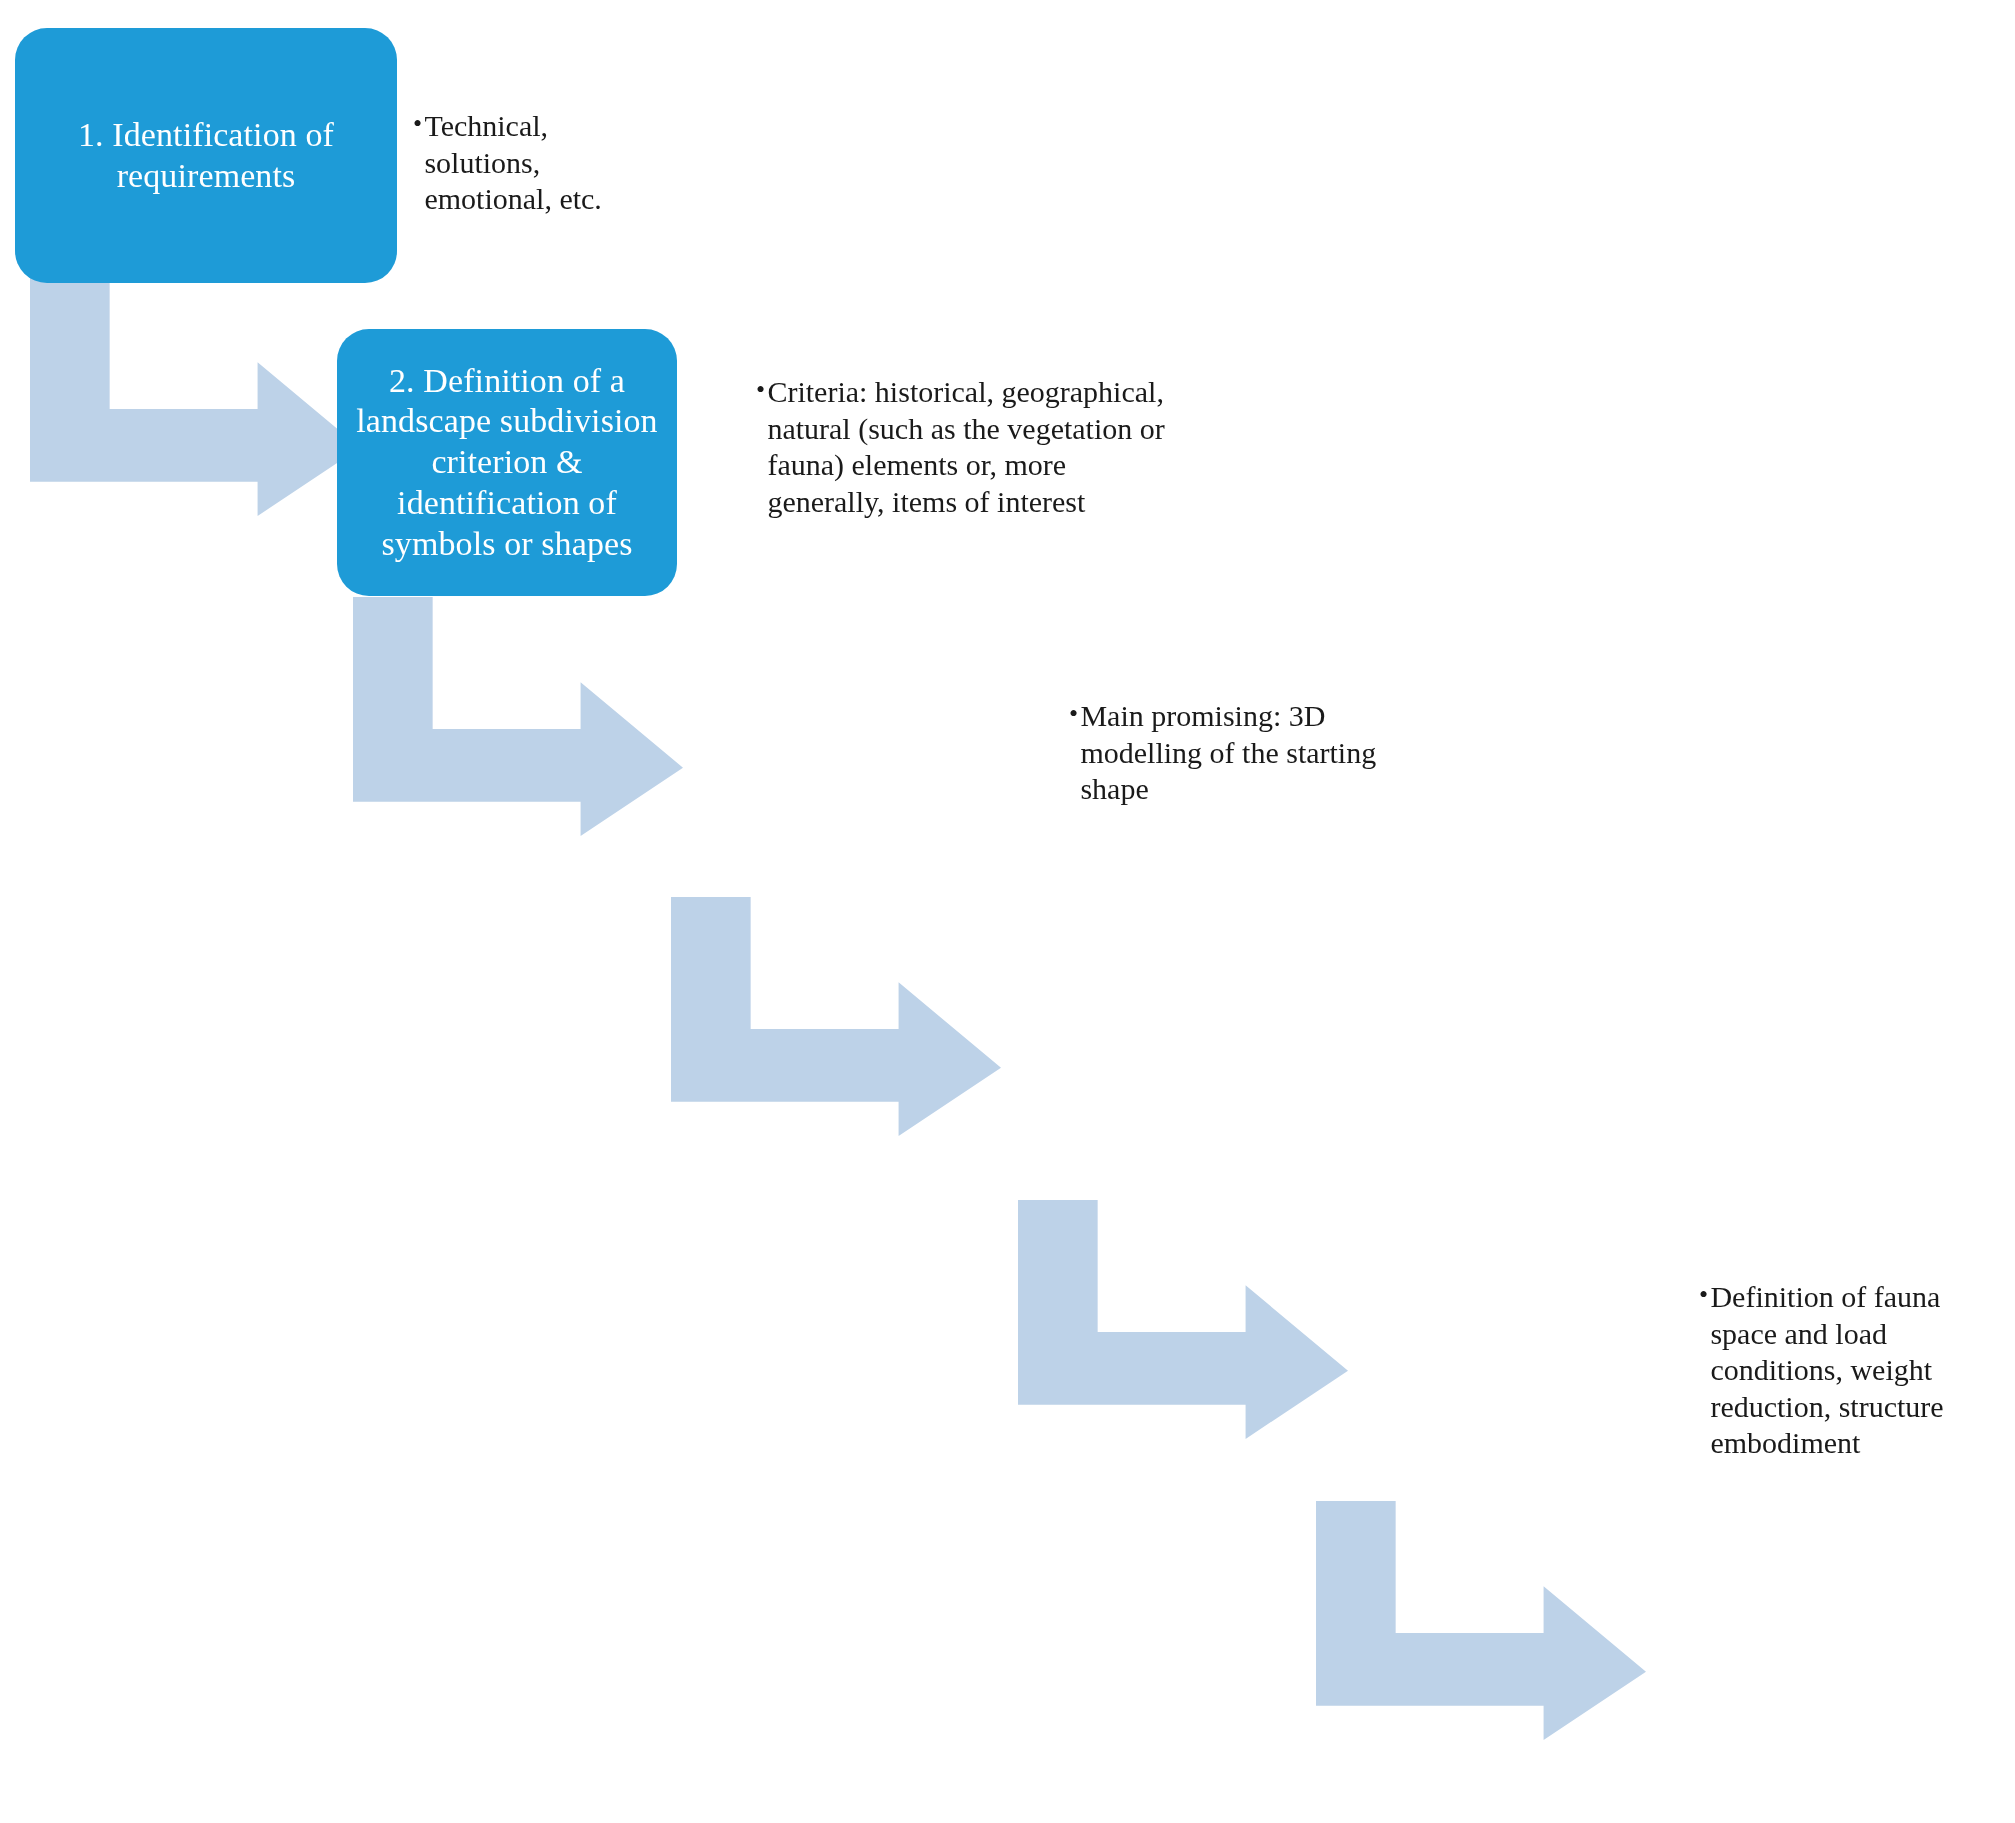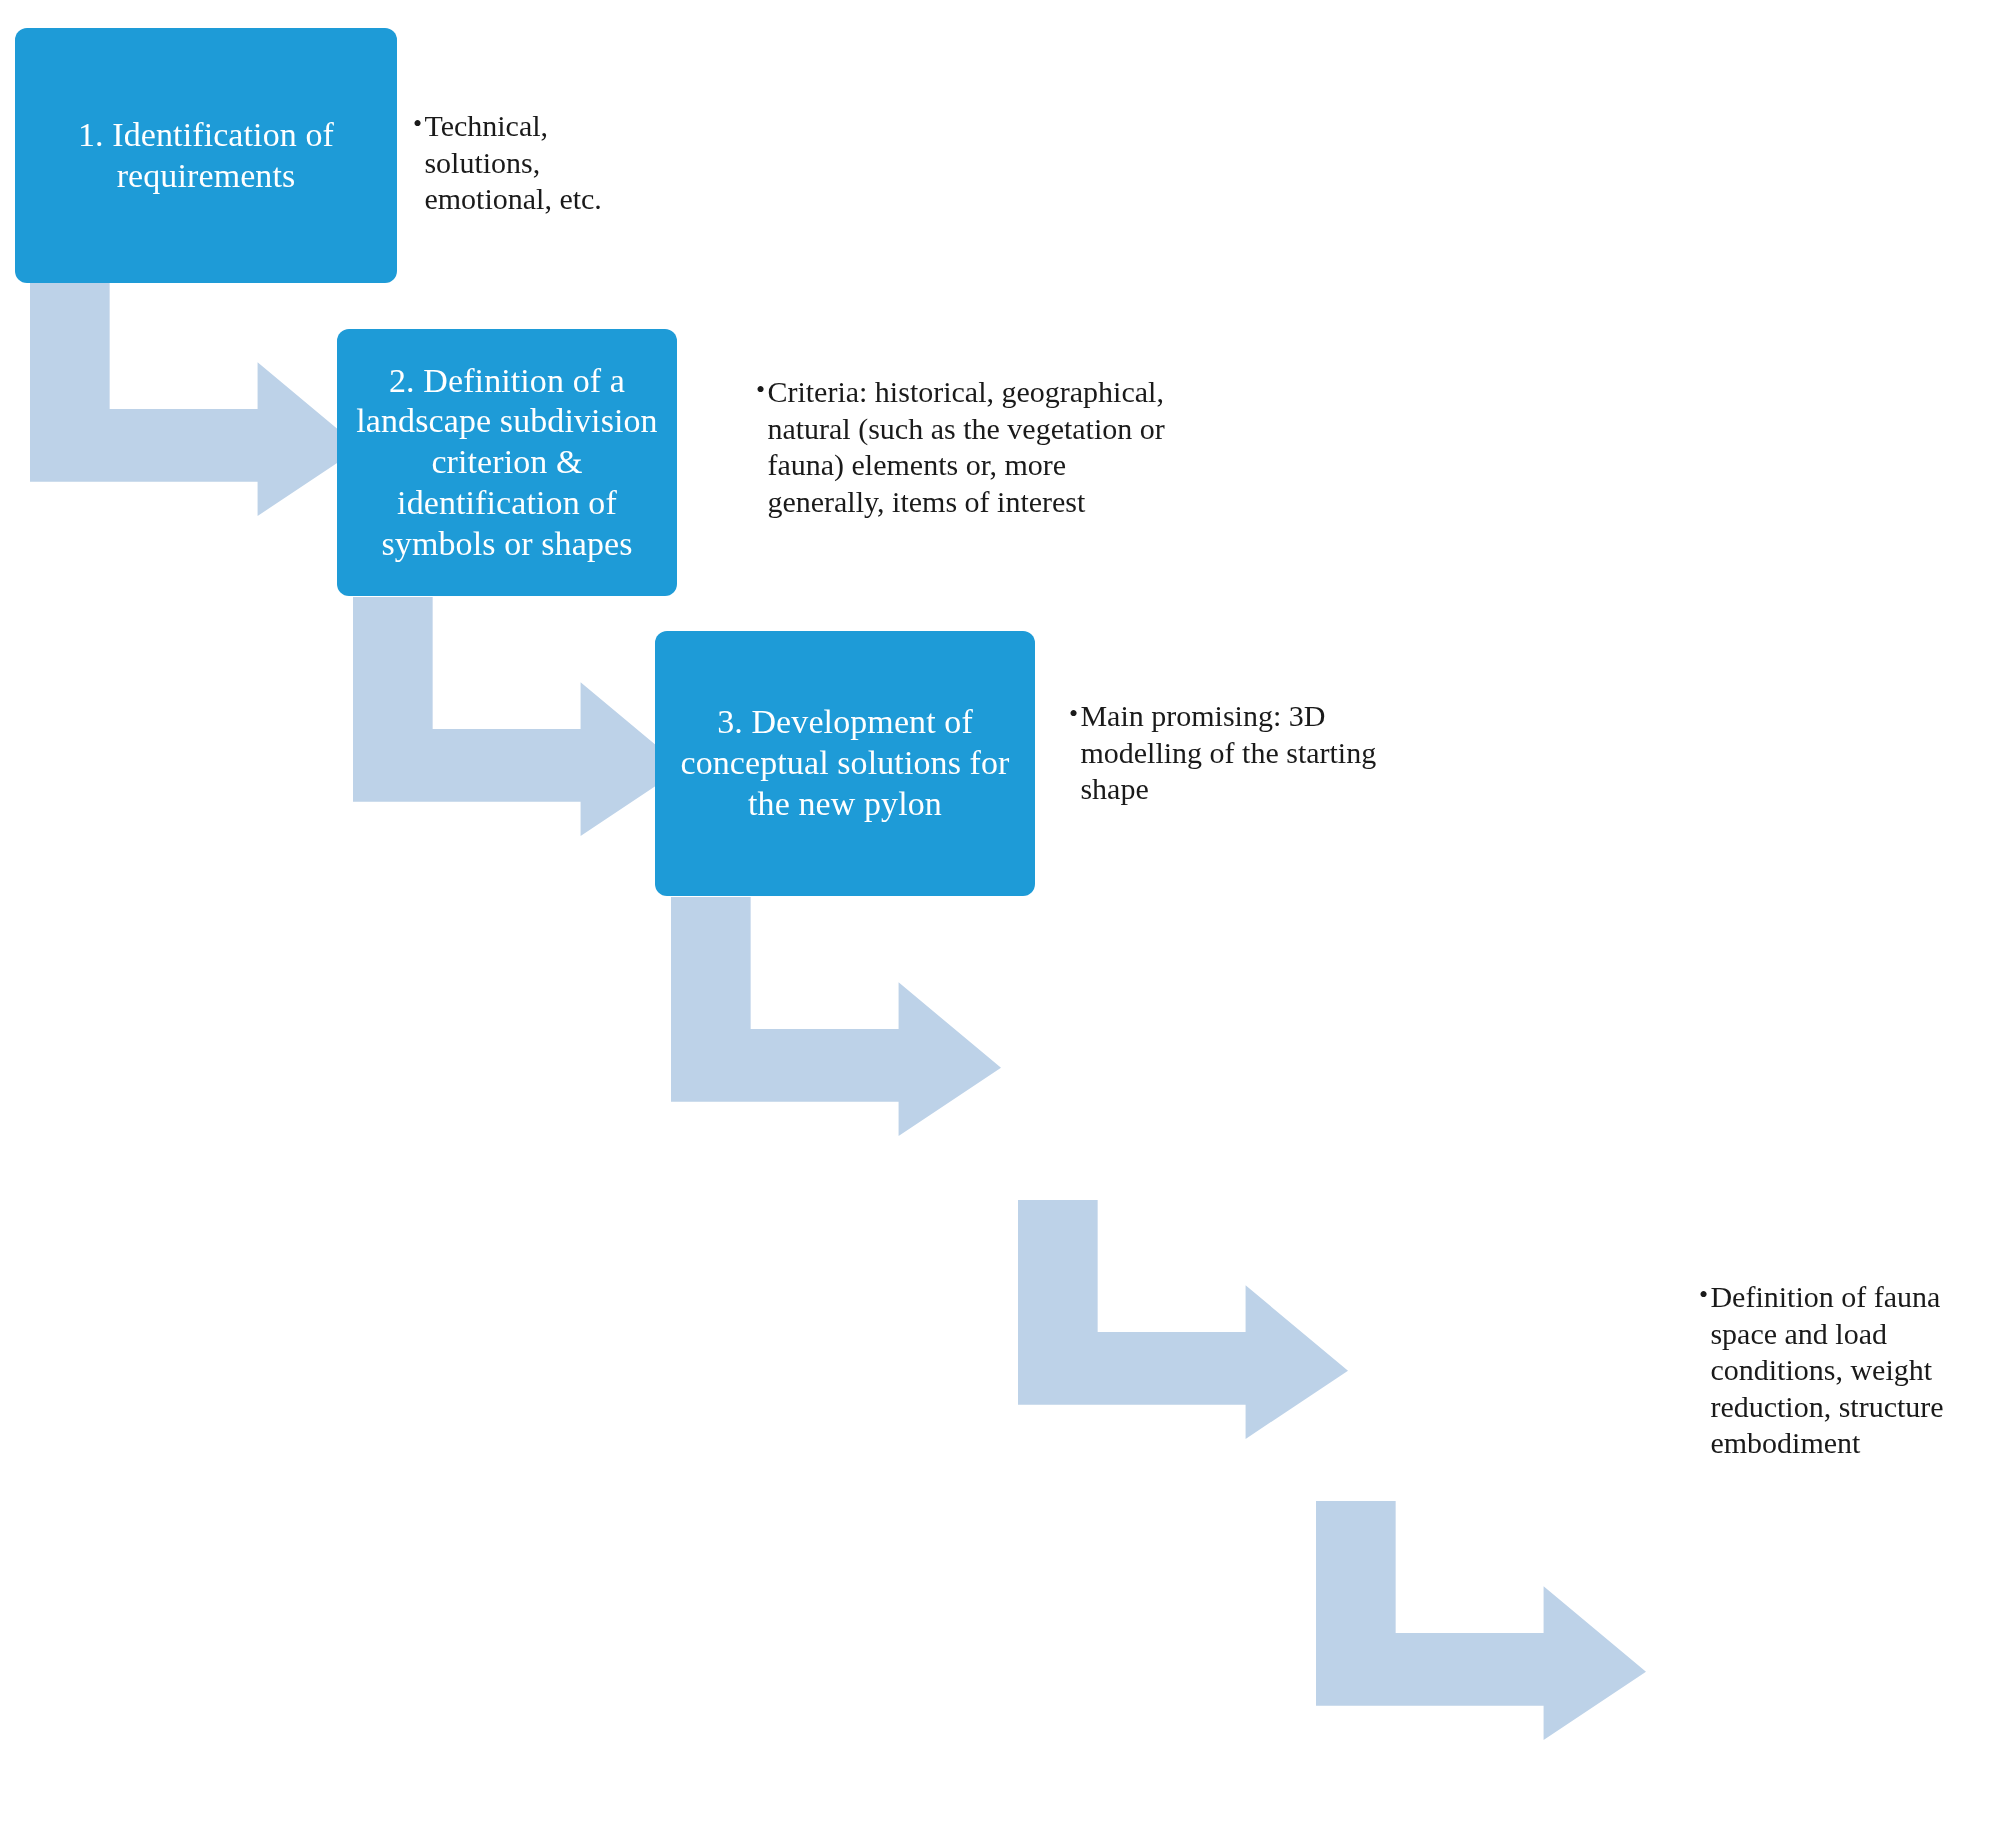--- a/index.html
+++ b/index.html
@@ -20,7 +20,7 @@
     position: absolute;
     box-sizing: border-box;
     background: #1E9BD7;
-    border-radius: 12px;
+    border-radius: 32px;
     display: flex;
     align-items: center;
     justify-content: center;

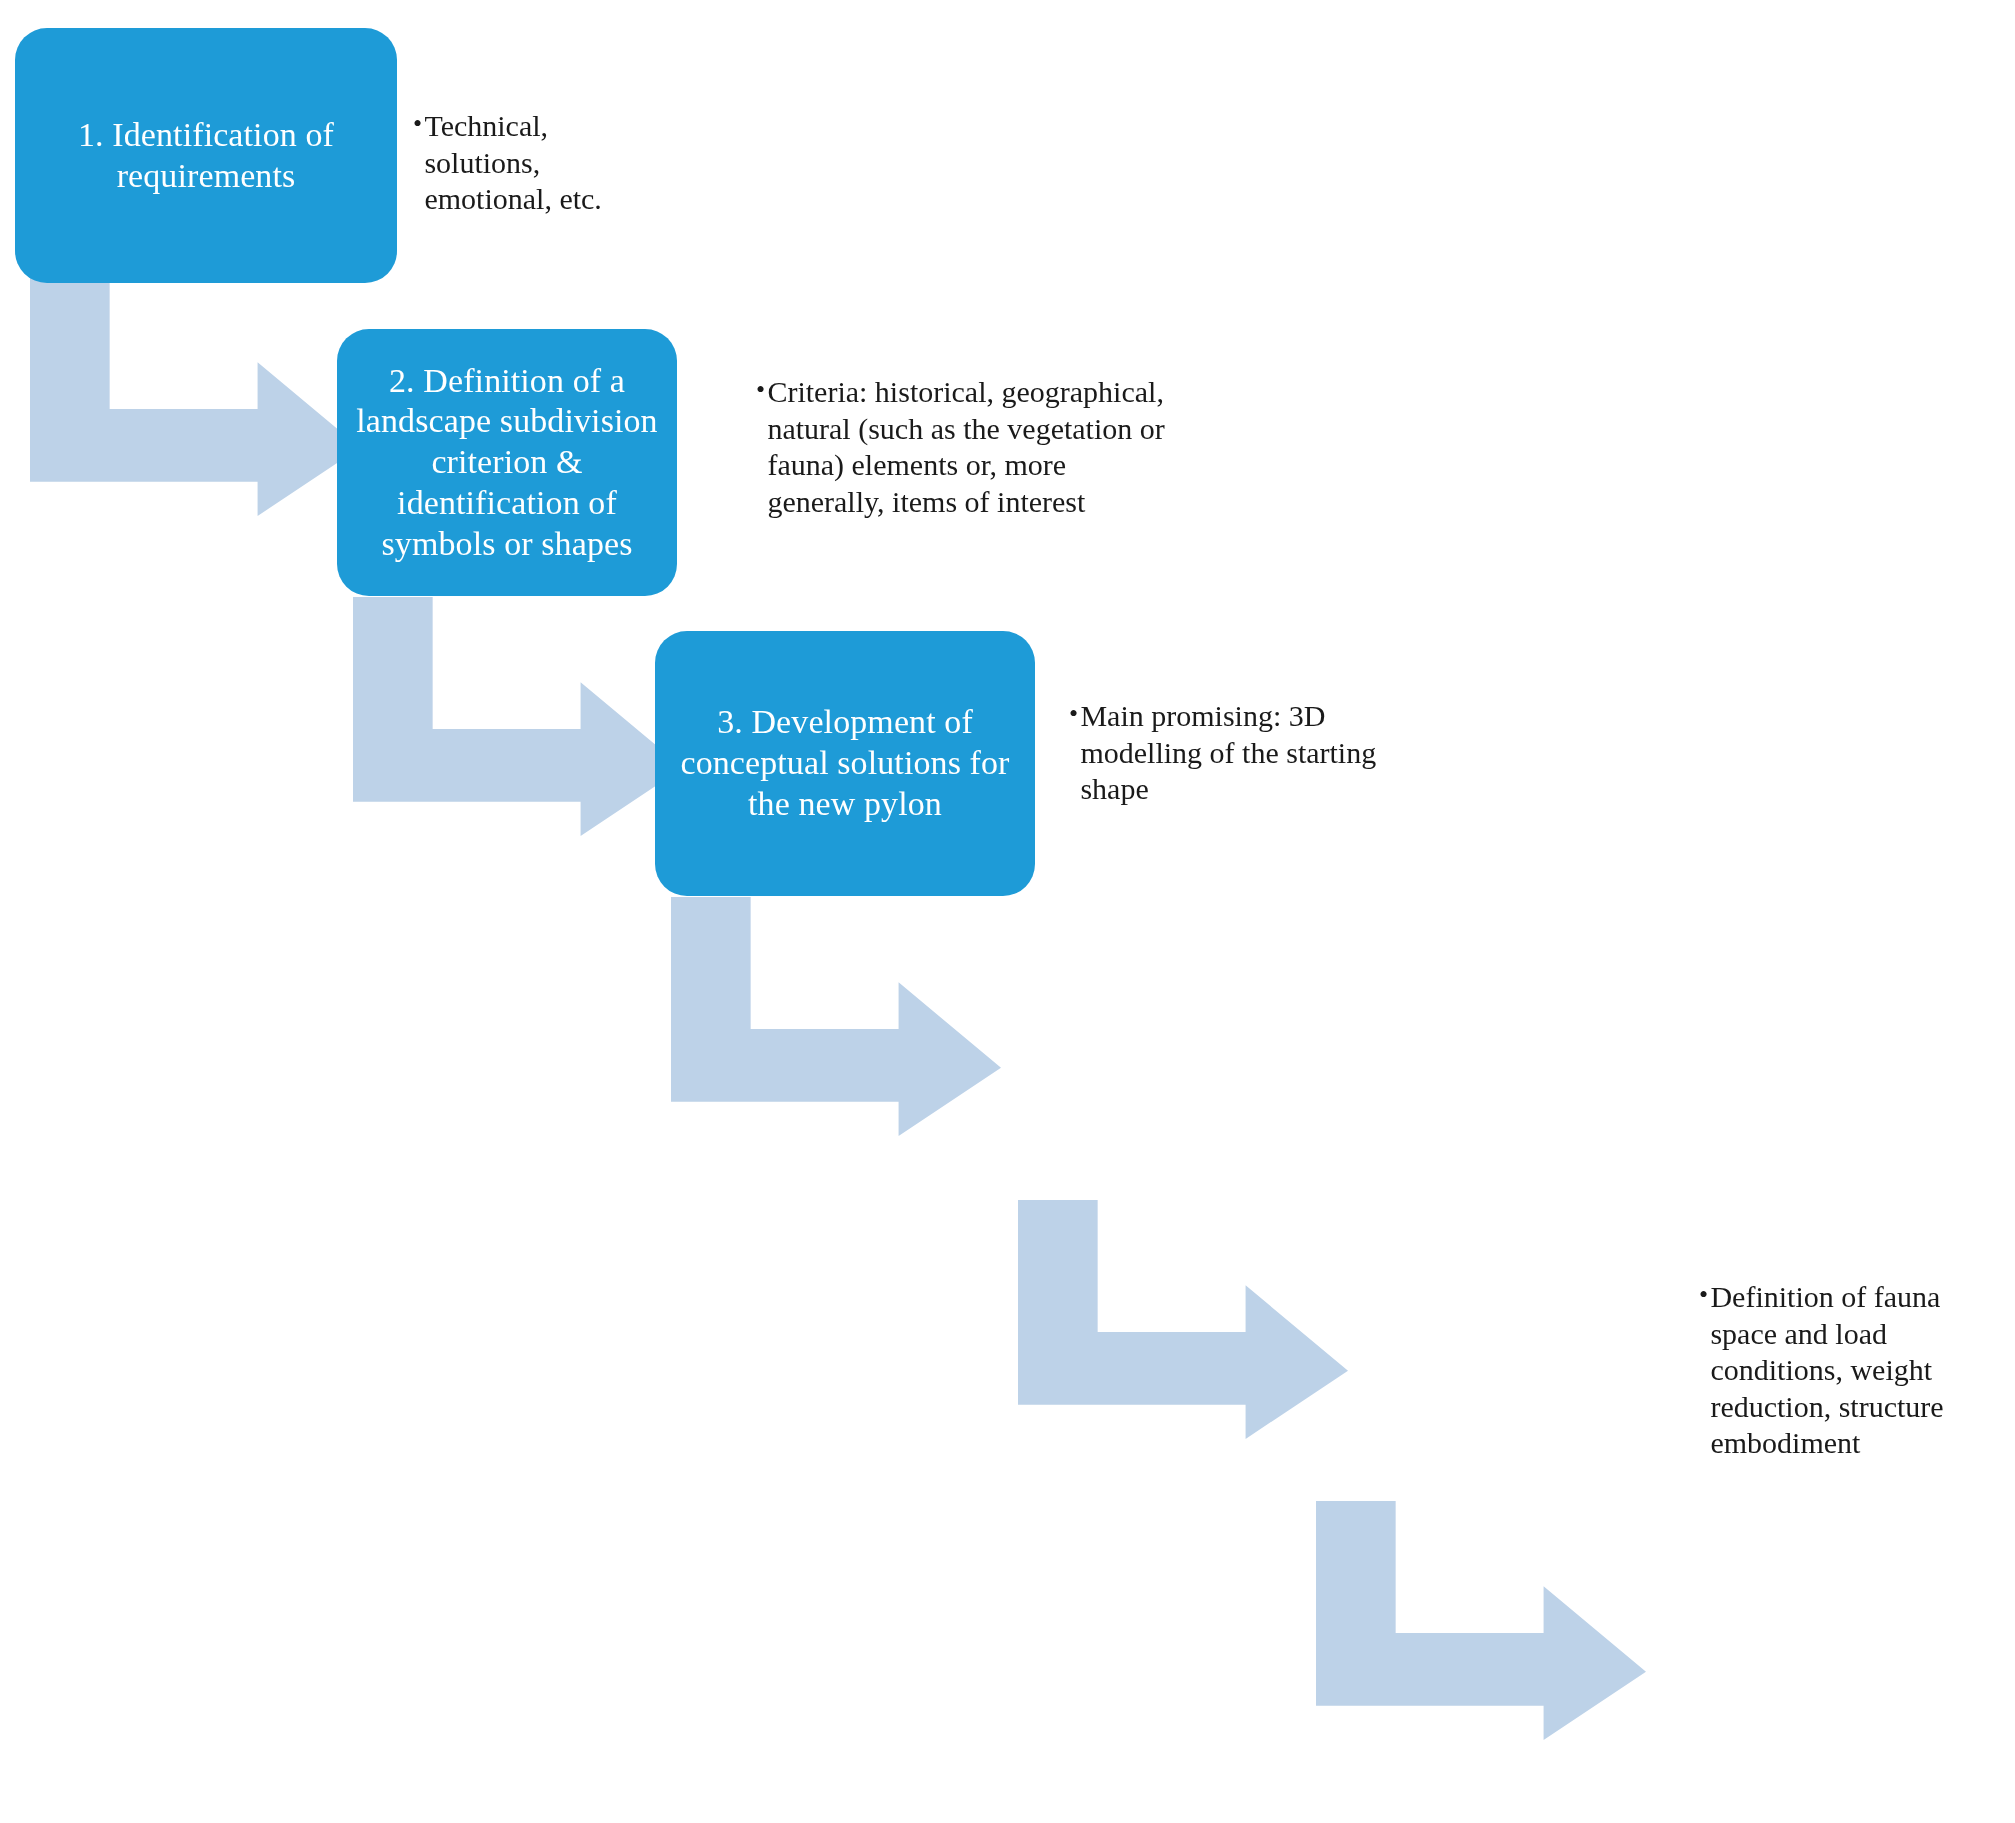--- a/index.html
+++ b/index.html
@@ -101,9 +101,6 @@
     <span class="annotation-text">Criteria: historical, geographical, natural (such as the vegetation or fauna) elements or, more generally, items of interest</span>
   </div>
 
-  <div class="step-box" style="left:655px; top:631px; width:380px; height:265px;">
-    <span class="step-label">3. Development of conceptual solutions for the new pylon</span>
-  </div>
   <div class="annotation" style="left:1069px; top:698px; width:364px;">
     <span class="bullet-glyph">•</span>
     <span class="annotation-text">Main promising: 3D modelling of the starting shape</span>

